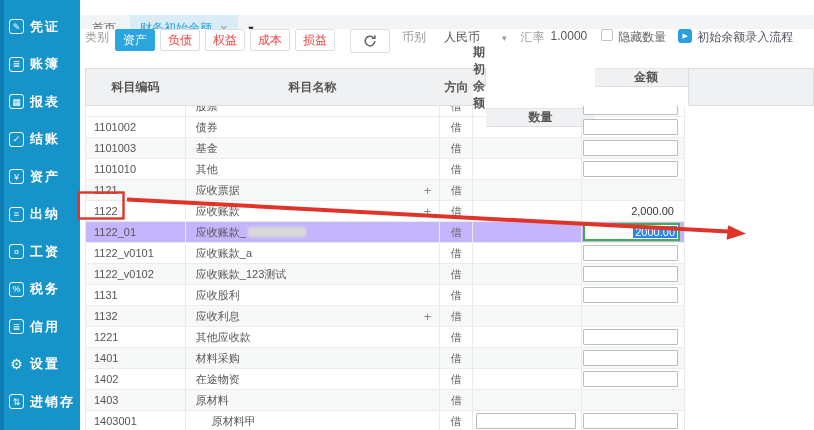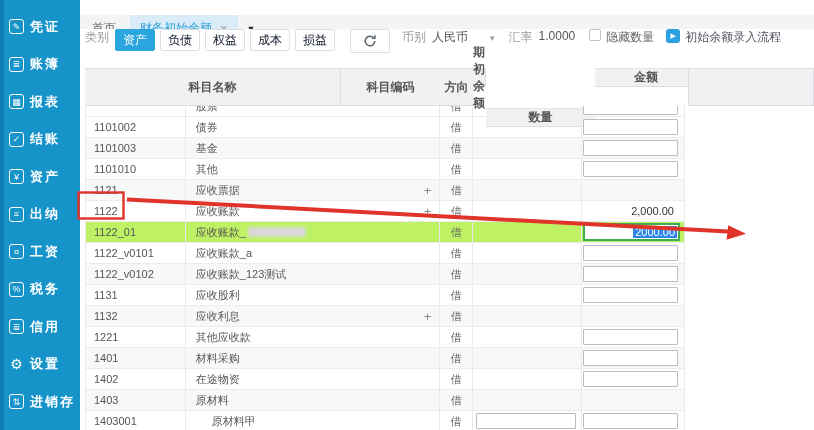--- a/index.html
+++ b/index.html
@@ -32,7 +32,7 @@
     background:#fff; display:flex; align-items:flex-start; padding-left:5px; font-size:12px; }
   .lbl { color:#999; margin-right:6px; }
   .cat-btn { height:22px; padding:0 7px; margin-right:5px; background:#fff;
-    border:1px solid #dcdfe2; border-radius:2px; font-size:12px; color:#0f172a;
+    border:1px solid #dcdfe2; border-radius:2px; font-size:12px; color:#ef4444;
     display:flex; align-items:center; cursor:pointer; }
   .cat-btn.active { background:#2aa5de; border-color:#2aa5de; color:#fff; }
   .refresh-btn { width:40px; height:24px; margin-left:10px; border:1px solid #dcdfe2;

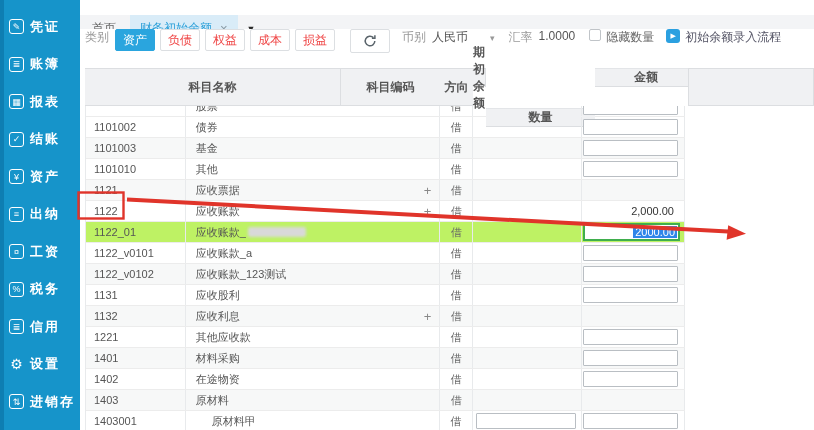--- a/index.html
+++ b/index.html
@@ -37,7 +37,7 @@
   .cat-btn.active { background:#2aa5de; border-color:#2aa5de; color:#fff; }
   .refresh-btn { width:40px; height:24px; margin-left:10px; border:1px solid #dcdfe2;
     border-radius:2px; background:#fff; display:flex; align-items:center; justify-content:center; cursor:pointer; }
-  .currency-select { display:flex; align-items:center; color:#555; cursor:pointer; min-width:60px; }
+  .currency-select { display:flex; align-items:center; color:#555; cursor:pointer; min-width:60px;margin-left:12px; }
   .sel-caret { color:#999; font-size:9px; margin-left:22px; }
   .rate-val { color:#555; margin-right:14px; }
   .chk { width:12px; height:12px; border:1px solid #c0c4c8; border-radius:2px;

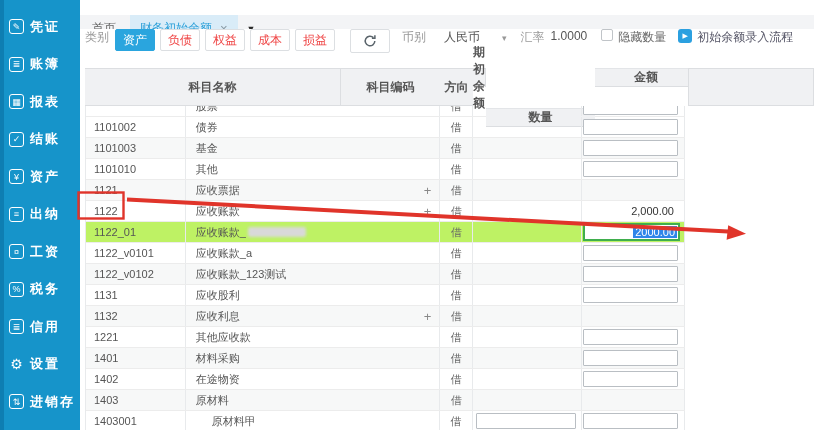--- a/index.html
+++ b/index.html
@@ -184,8 +184,8 @@
 
   <div class="tbl">
     <div class="thead">
+      <div class="th code">科目编码</div>
       <div class="th name">科目名称</div>
-      <div class="th code">科目编码</div>
       <div class="th dir">方向</div>
       <div class="th-group">
         <div class="th-top">期初余额</div>

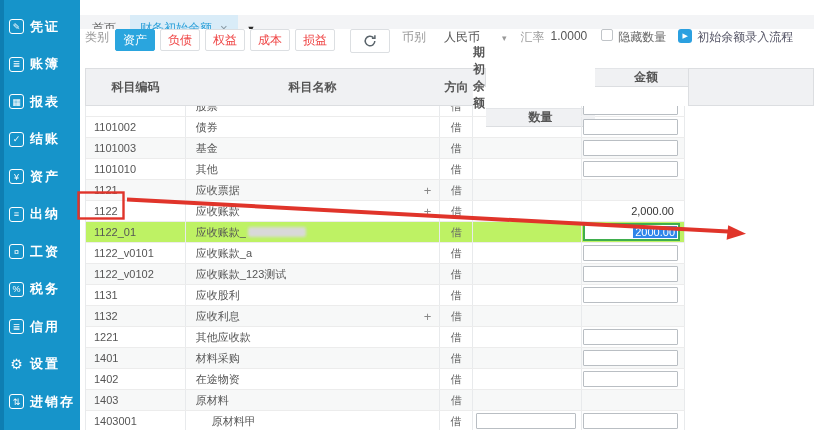--- a/index.html
+++ b/index.html
@@ -67,7 +67,7 @@
   .tbody { width:600px; border-left:1px solid #e8eaec; }
   .row { display:flex; height:21px; border-bottom:1px solid #ececec; background:#fff; }
   .row.grey { background:#f7f8f8;align-items:flex-end; }
-  .row.highlight { background:#bef264; }
+  .row.highlight { background:#c4b5fd; }
   .row.partial { height:11px; overflow:hidden; }
   .row.partial .shift { display:flex; width:100%; margin-top:-10px; height:21px; }
   .cell { height:100%; display:flex; align-items:center; border-right:1px solid #e8eaec;

